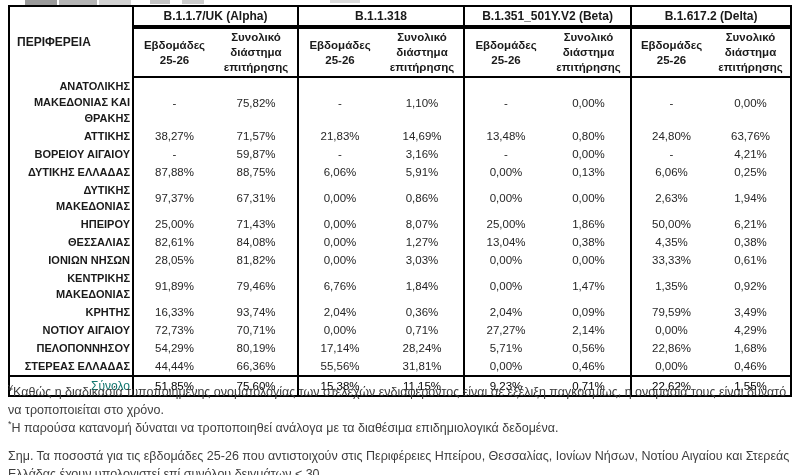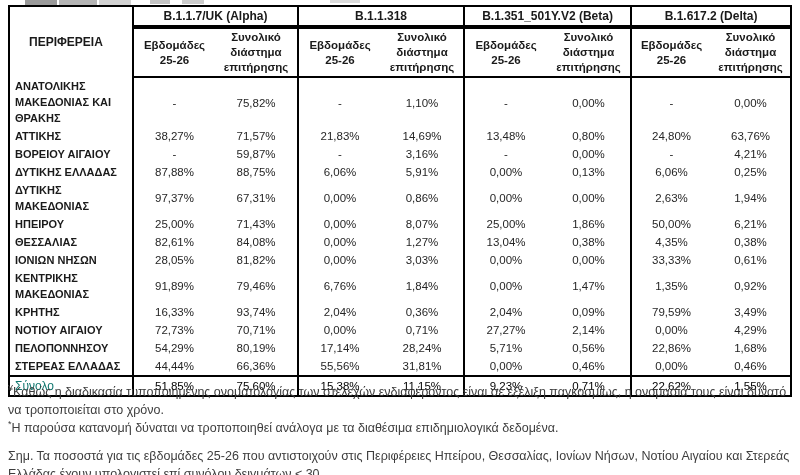--- a/index.html
+++ b/index.html
@@ -27,7 +27,7 @@
   th,td{padding:1px 2px;vertical-align:middle;overflow:hidden;}
 
   th.region-h{
-    border-right:2px solid #000;text-align:left;padding-left:19px;
+    border-right:2px solid #000;text-align:left;padding-left:7px;
     font-size:12px;font-weight:bold;vertical-align:middle;
   }
   th.vh{

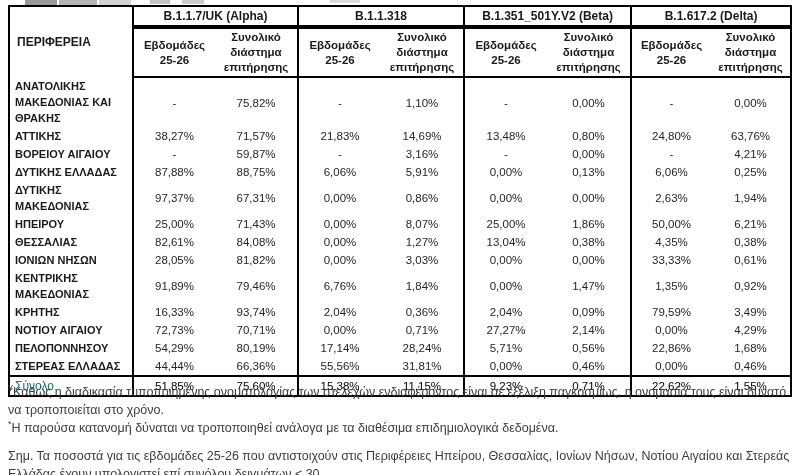--- a/index.html
+++ b/index.html
@@ -41,7 +41,7 @@
   .gs{border-left:2px solid #000;}
 
   td.region{
-    font-size:11px;font-weight:bold;text-align:left;padding-left:5px;
+    font-size:11px;font-weight:bold;text-align:right;padding-left:5px;
     line-height:16px;
   }
   td.val{

